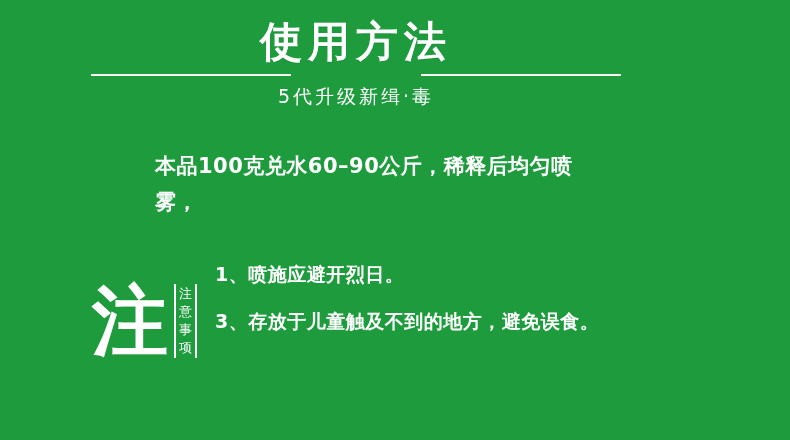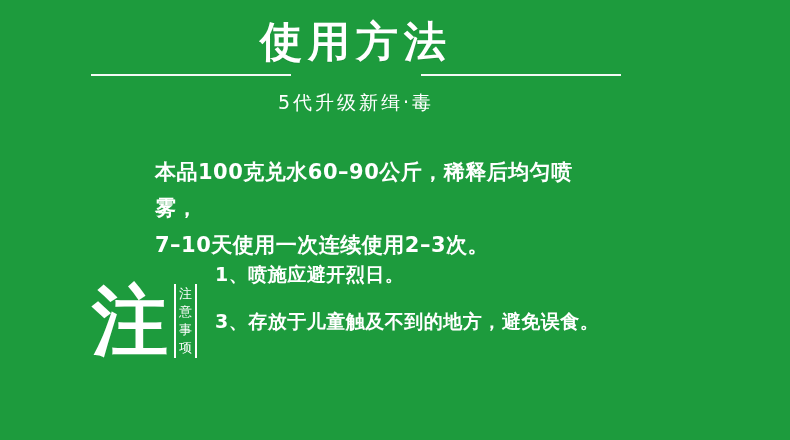--- a/index.html
+++ b/index.html
@@ -54,7 +54,7 @@
     font-size: 19px;
     letter-spacing: 3px;
     font-weight: normal;
-    margin-top: 14px;
+    margin-top: 8px;
   }
   
   .instructions {

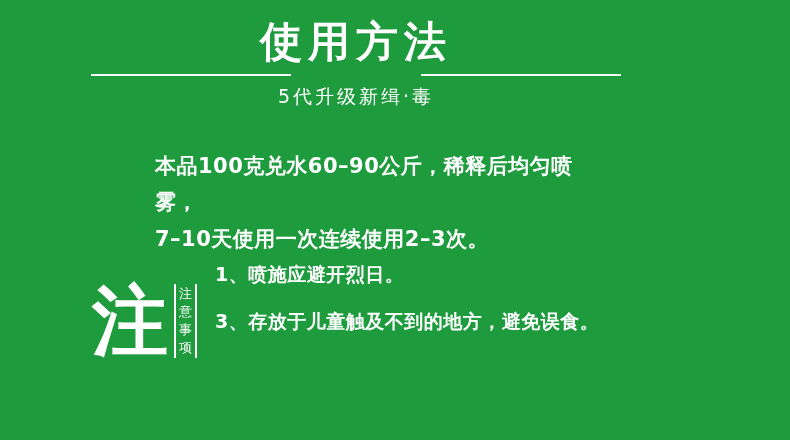--- a/index.html
+++ b/index.html
@@ -144,7 +144,6 @@
 
   <div class="instructions">
     <p>本品100克兑水60–90公斤，稀释后均匀喷雾，</p>
-    <p>7–10天使用一次连续使用2–3次。</p>
   </div>
 
   <div class="notes-section">

